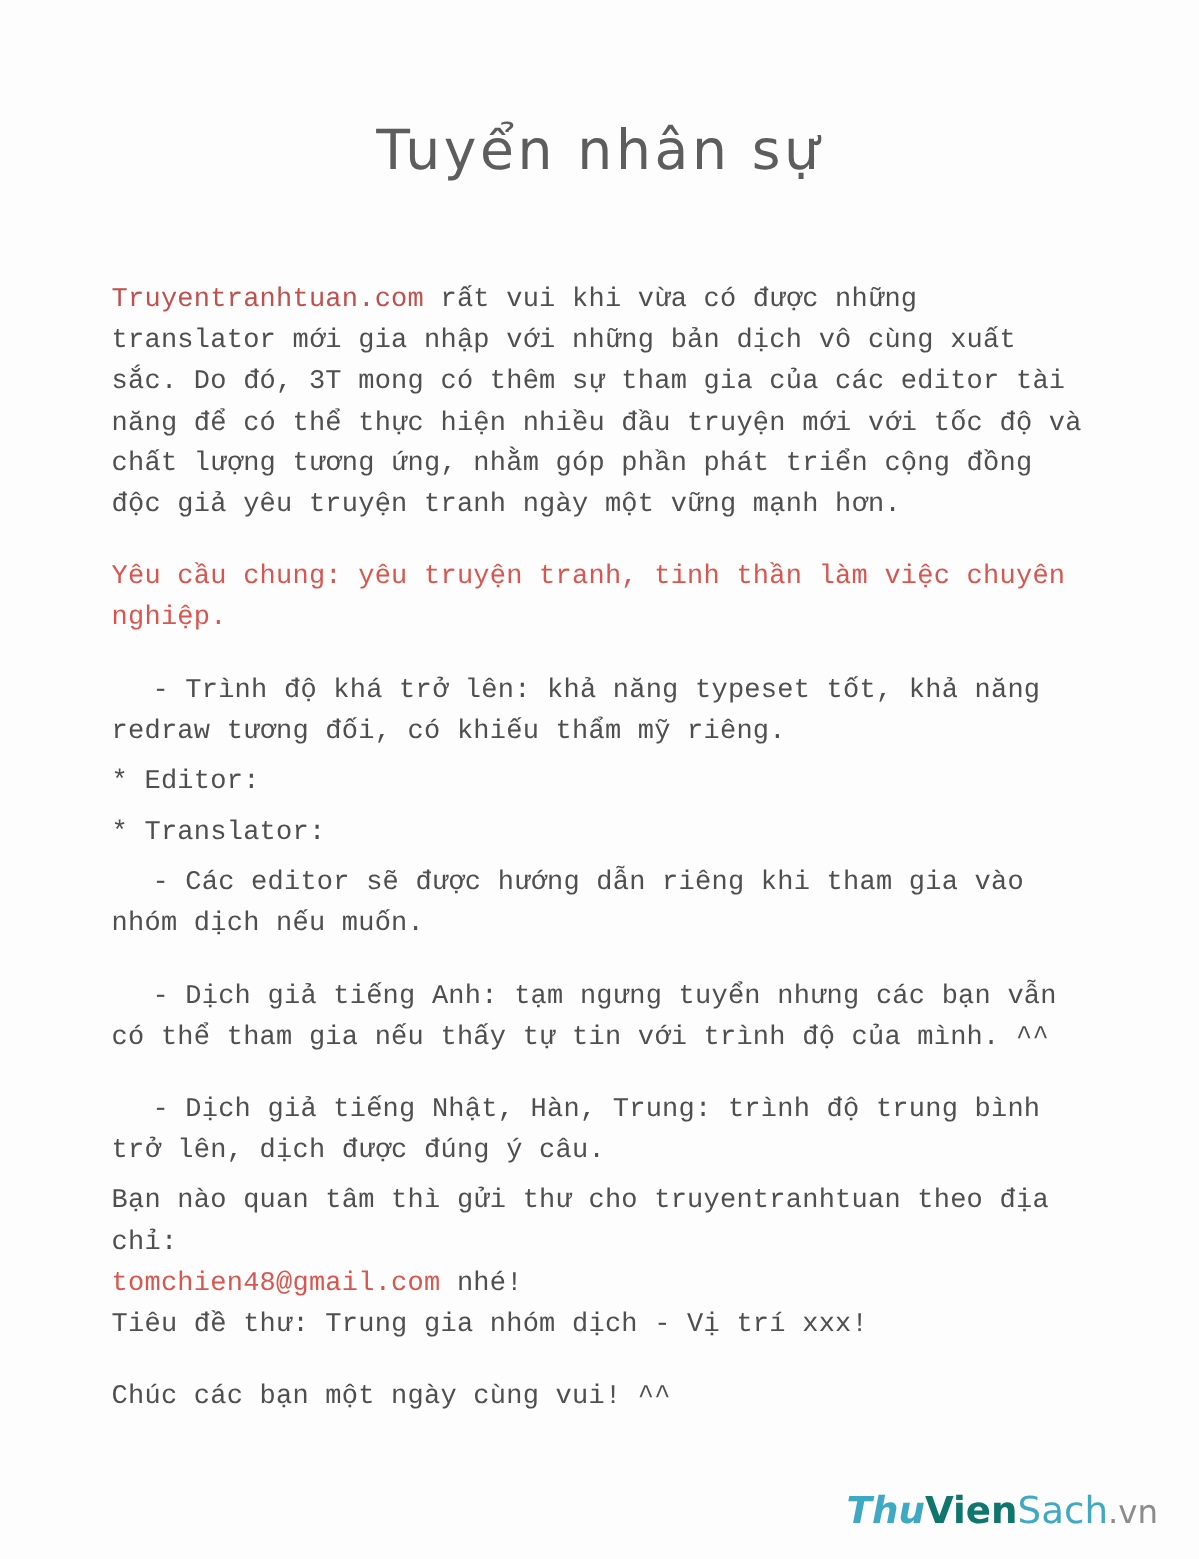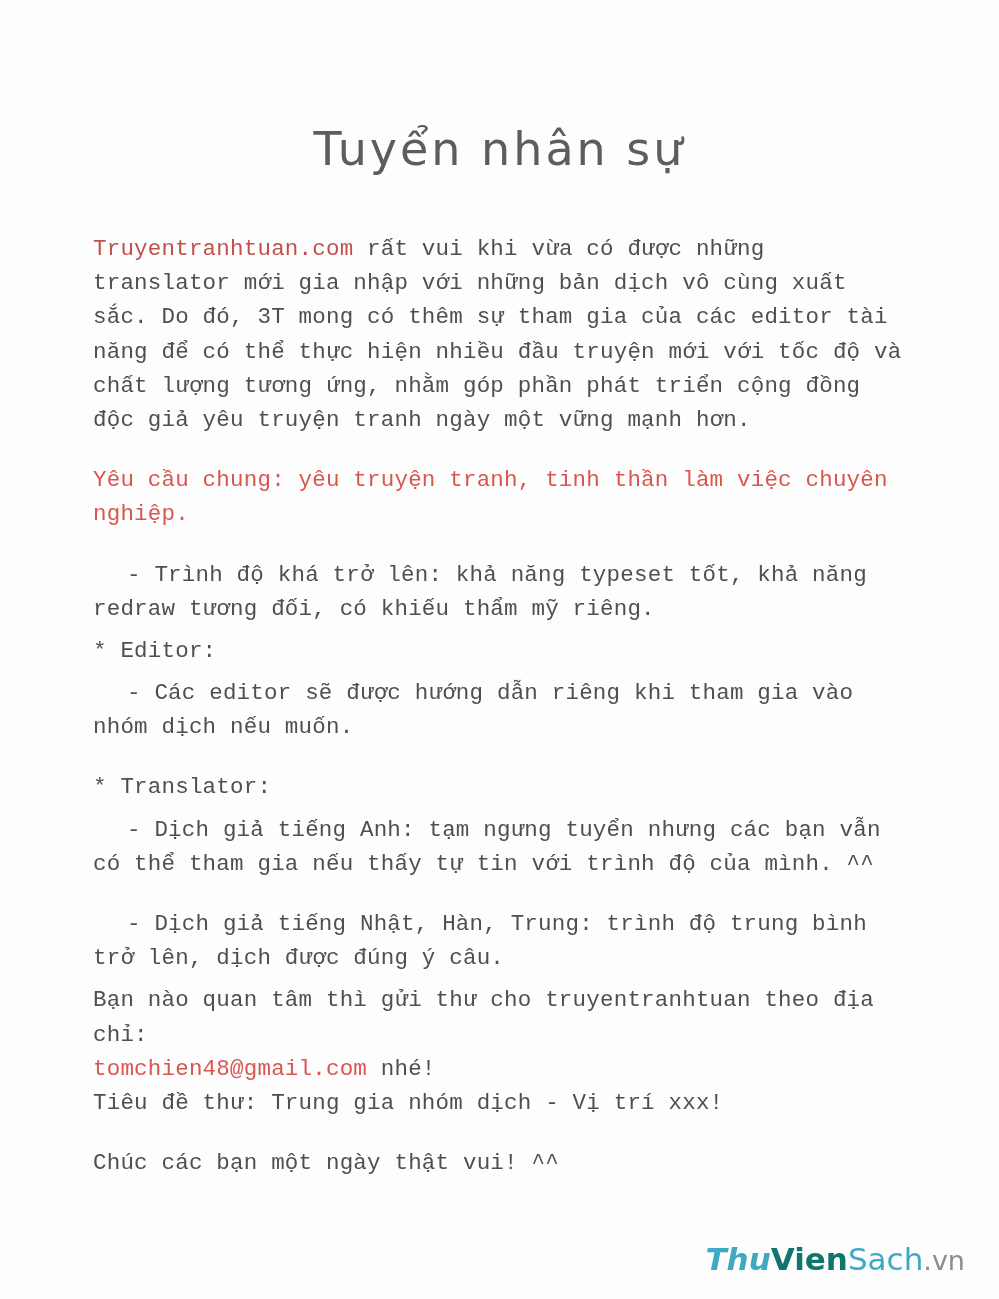--- a/index.html
+++ b/index.html
@@ -32,7 +32,6 @@
     letter-spacing: 3px;
     color: #5d5d5d;
     font-family: "DejaVu Sans", sans-serif;
-    margin-top: 24px;
   }
   .content {
     position: absolute;

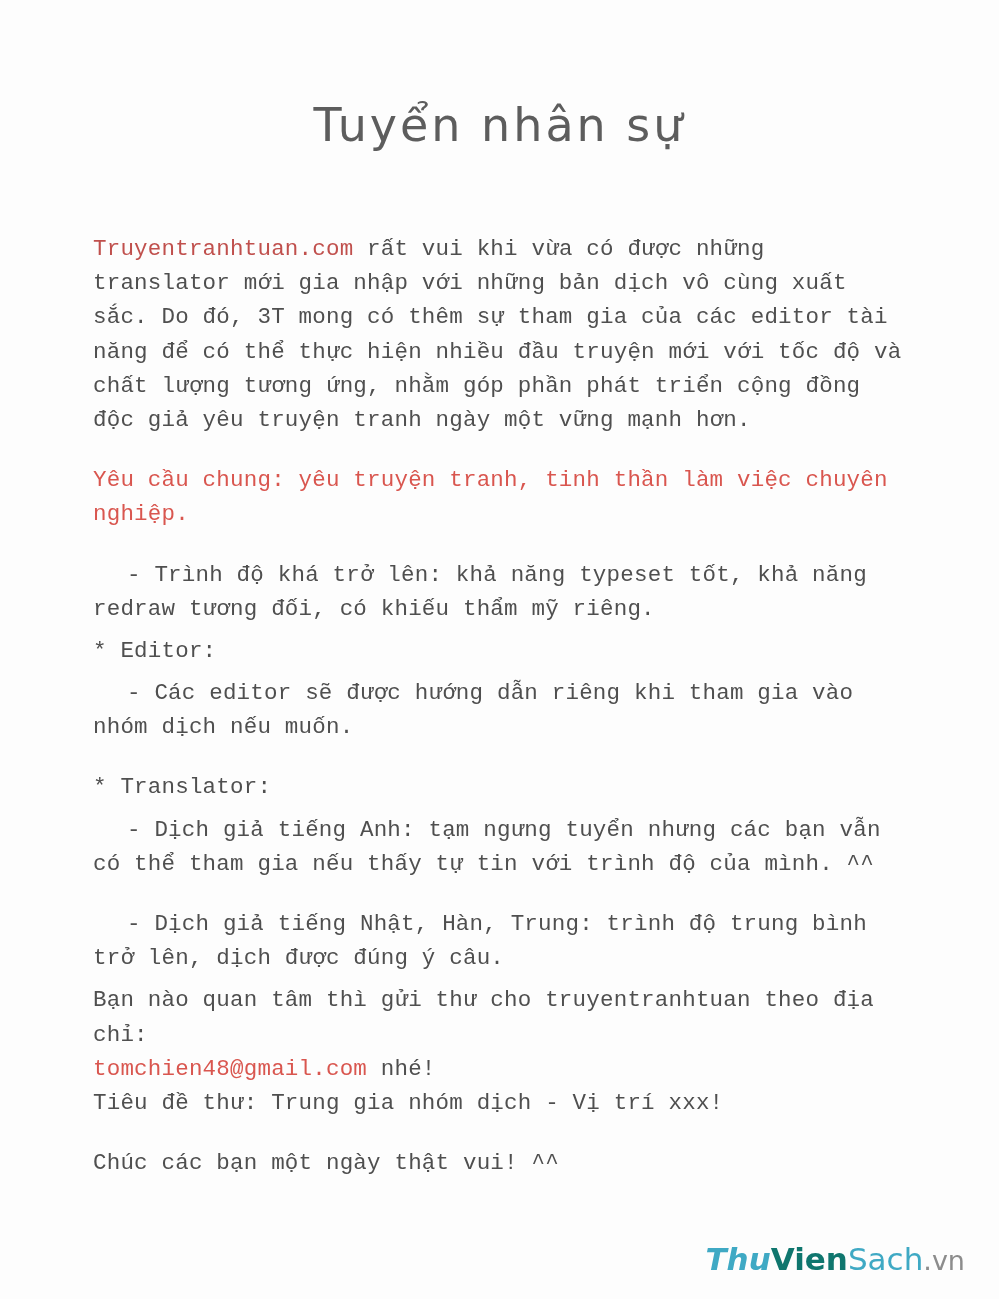--- a/index.html
+++ b/index.html
@@ -113,9 +113,9 @@
 
     <p class="para gap-sm">* Editor:</p>
 
+    <p class="para gap-sm">* Translator:</p>
+
     <p class="para"><span class="indent"></span><span>- Các editor sẽ được hướng dẫn riêng khi tham gia vào nhóm dịch nếu muốn.</span></p>
-
-    <p class="para gap-sm">* Translator:</p>
 
     <p class="para"><span class="indent"></span><span>- Dịch giả tiếng Anh: tạm ngưng tuyển nhưng các bạn vẫn có thể tham gia nếu thấy tự tin với trình độ của mình. ^^</span></p>
 

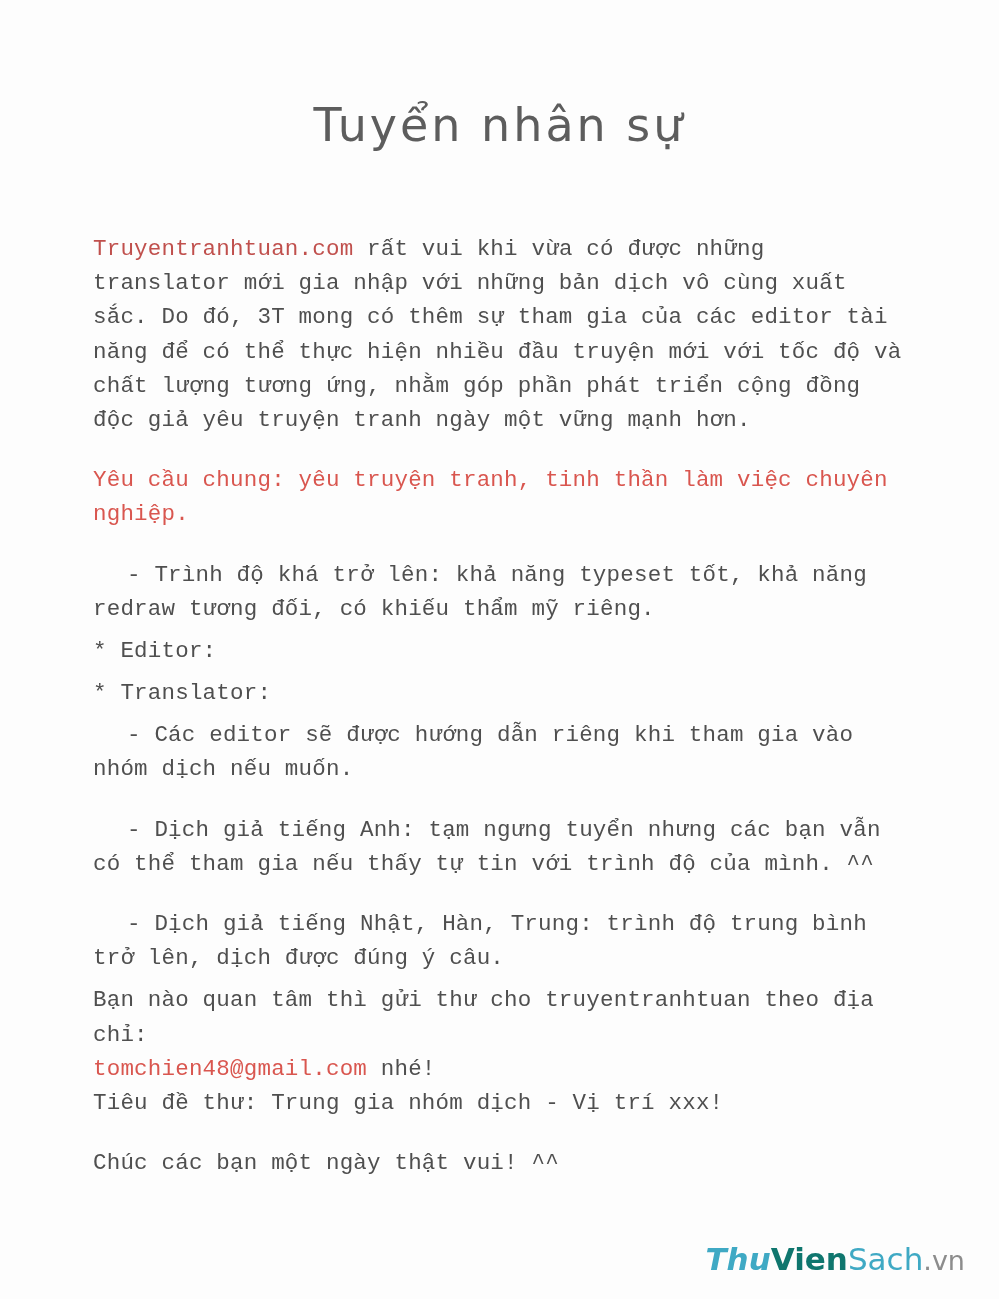--- a/index.html
+++ b/index.html
@@ -127,7 +127,7 @@
 
     <p class="para">Tiêu đề thư: Trung gia nhóm dịch - Vị trí xxx!</p>
 
-    <p class="para">Chúc các bạn một ngày thật vui! ^^</p>
+    <p class="para">Chúc các bạn một ngày cùng vui! ^^</p>
 
   </div>
 

